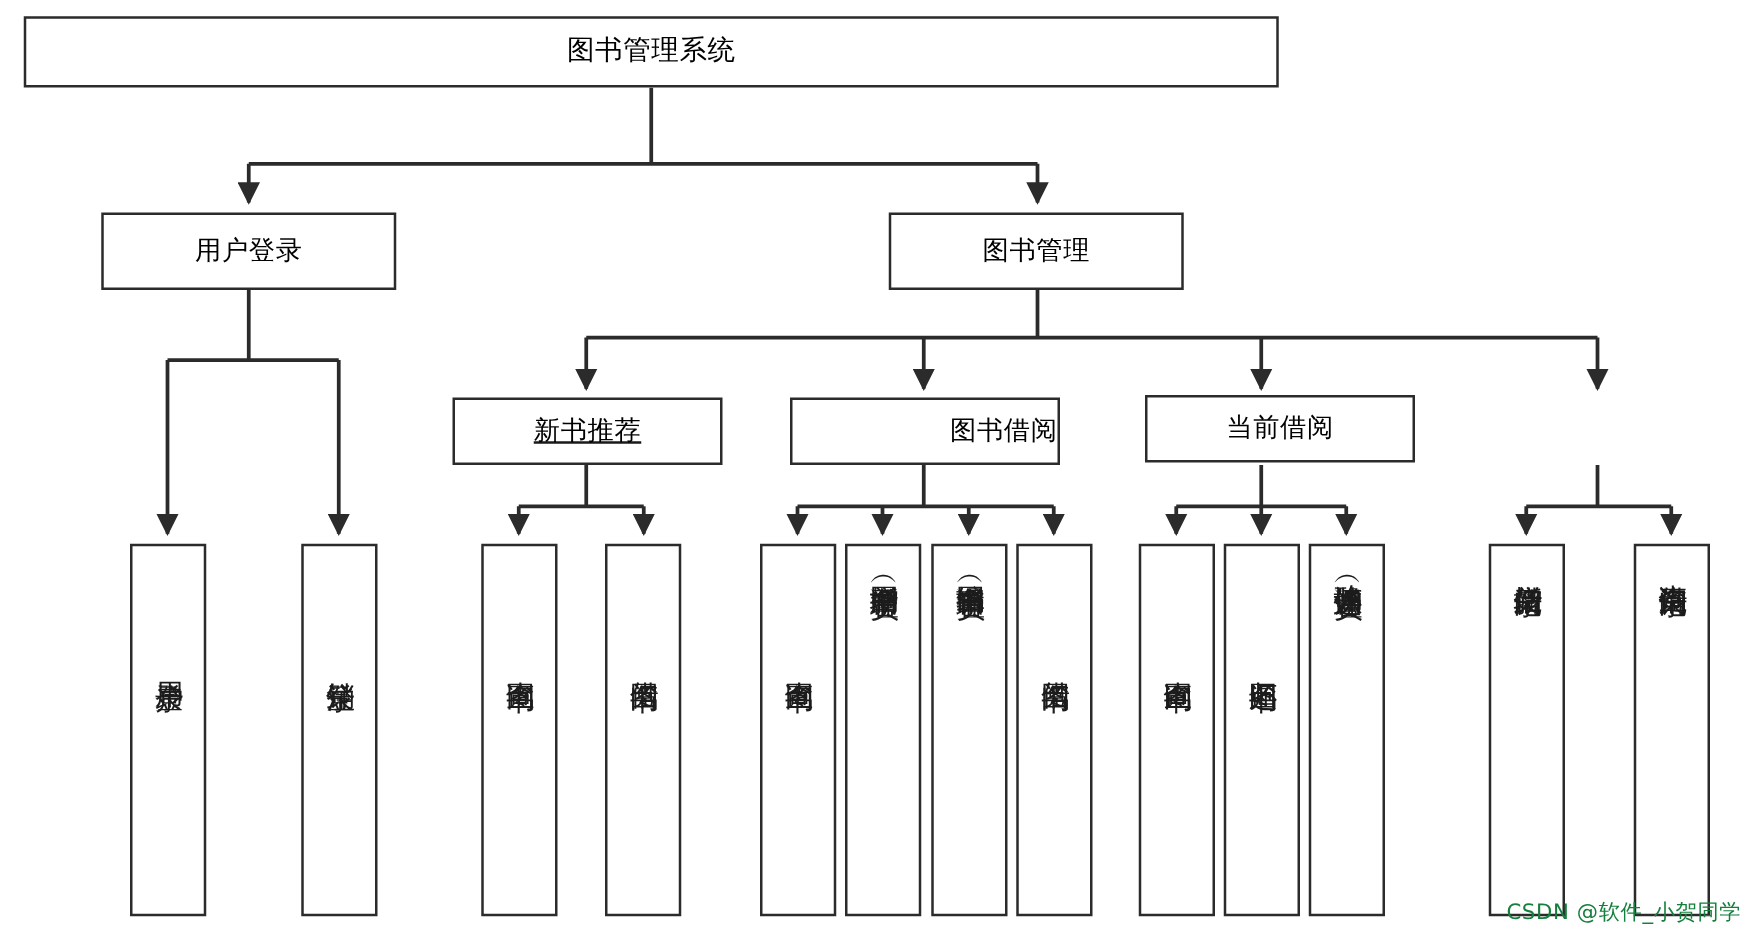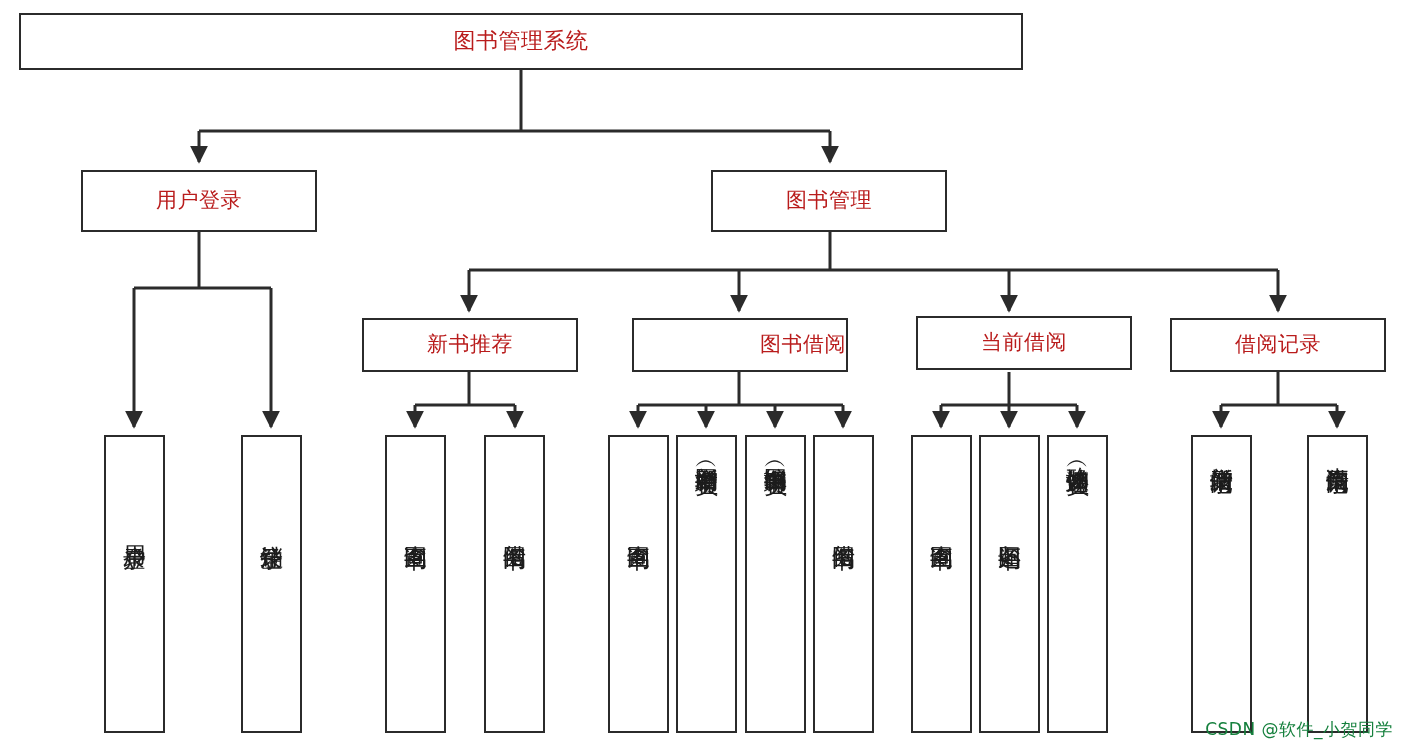--- a/index.html
+++ b/index.html
@@ -42,7 +42,7 @@
     line-height: 1.1;
     letter-spacing: 0.5px;
     white-space: nowrap;
-    color: #b91c1c;
+    color: #000000;
   }
   .node-root .label {
     font-size: 22px;

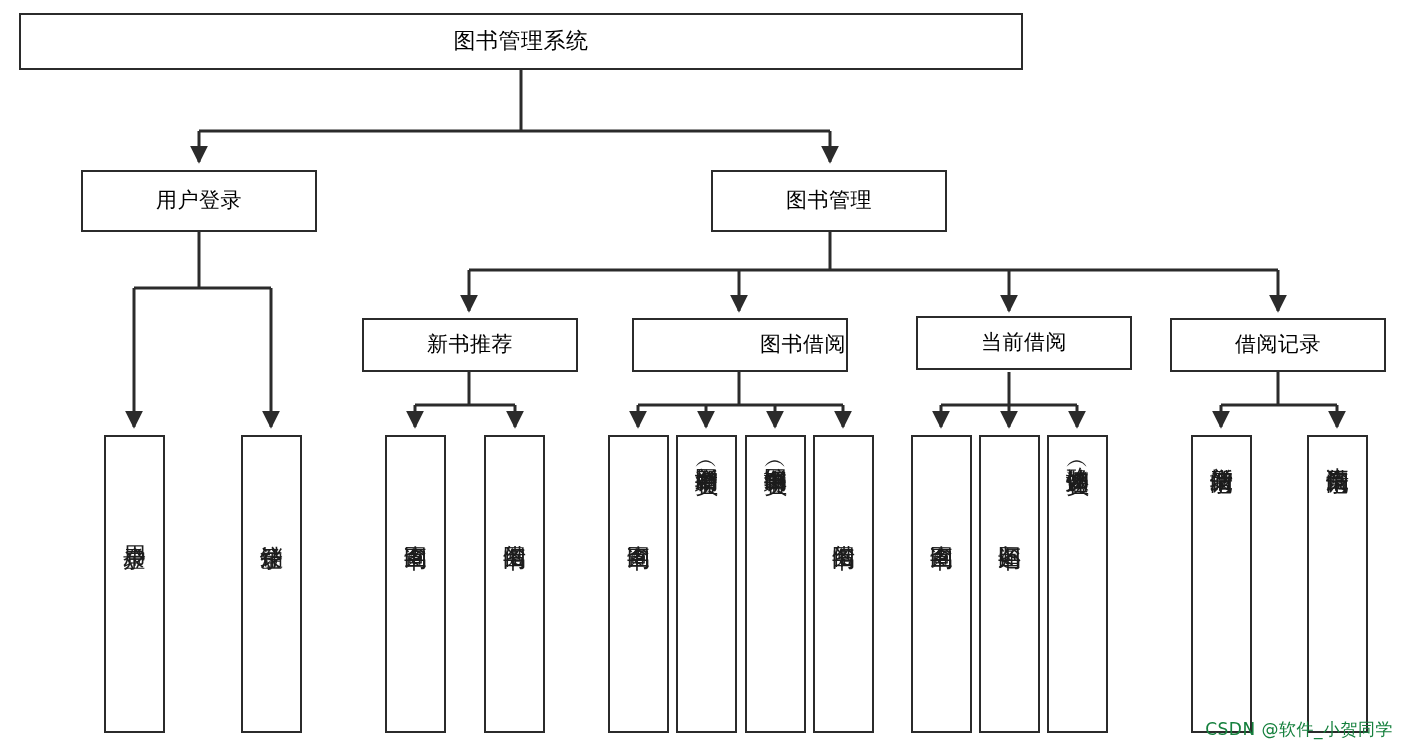--- a/index.html
+++ b/index.html
@@ -140,7 +140,7 @@
     <span class="label">图书管理</span>
   </div>
 
-  <div class="node node-h" style="left:362px; top:318px; width:216px; height:54px;">
+  <div class="node node-h" style="left:362px; top:318px; width:216px; height:54px;text-decoration:underline;">
     <span class="label">新书推荐</span>
   </div>
   <div class="node node-h" style="left:632px; top:318px; width:216px; height:54px;justify-content:flex-end;">

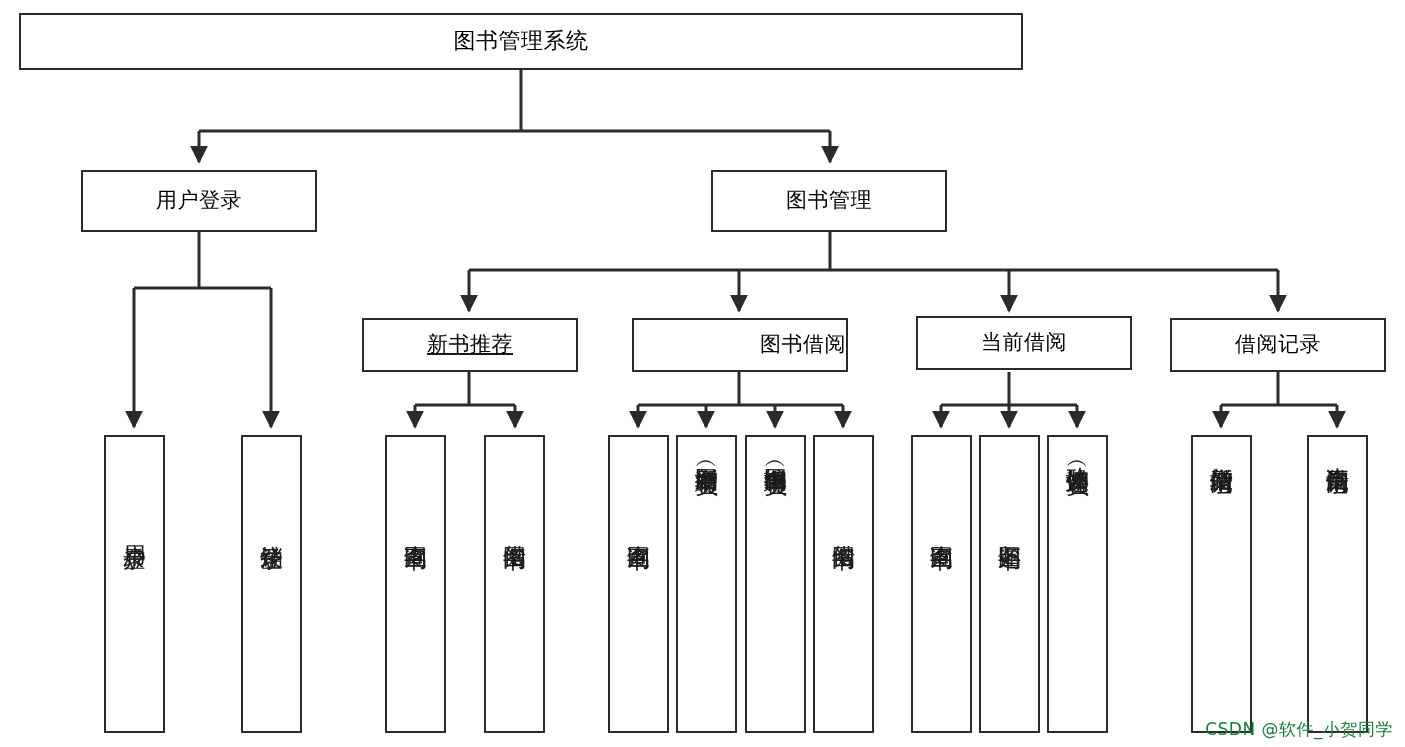--- a/index.html
+++ b/index.html
@@ -149,9 +149,6 @@
   <div class="node node-h" style="left:901px; top:316px; width:216px; height:54px;margin-left:15px;">
     <span class="label">当前借阅</span>
   </div>
-  <div class="node node-h" style="left:1170px; top:318px; width:216px; height:54px;">
-    <span class="label">借阅记录</span>
-  </div>
 
   <div class="node node-v mid" style="left:104px; top:435px; width:61px; height:298px;">
     <span class="label">用户登录</span>

